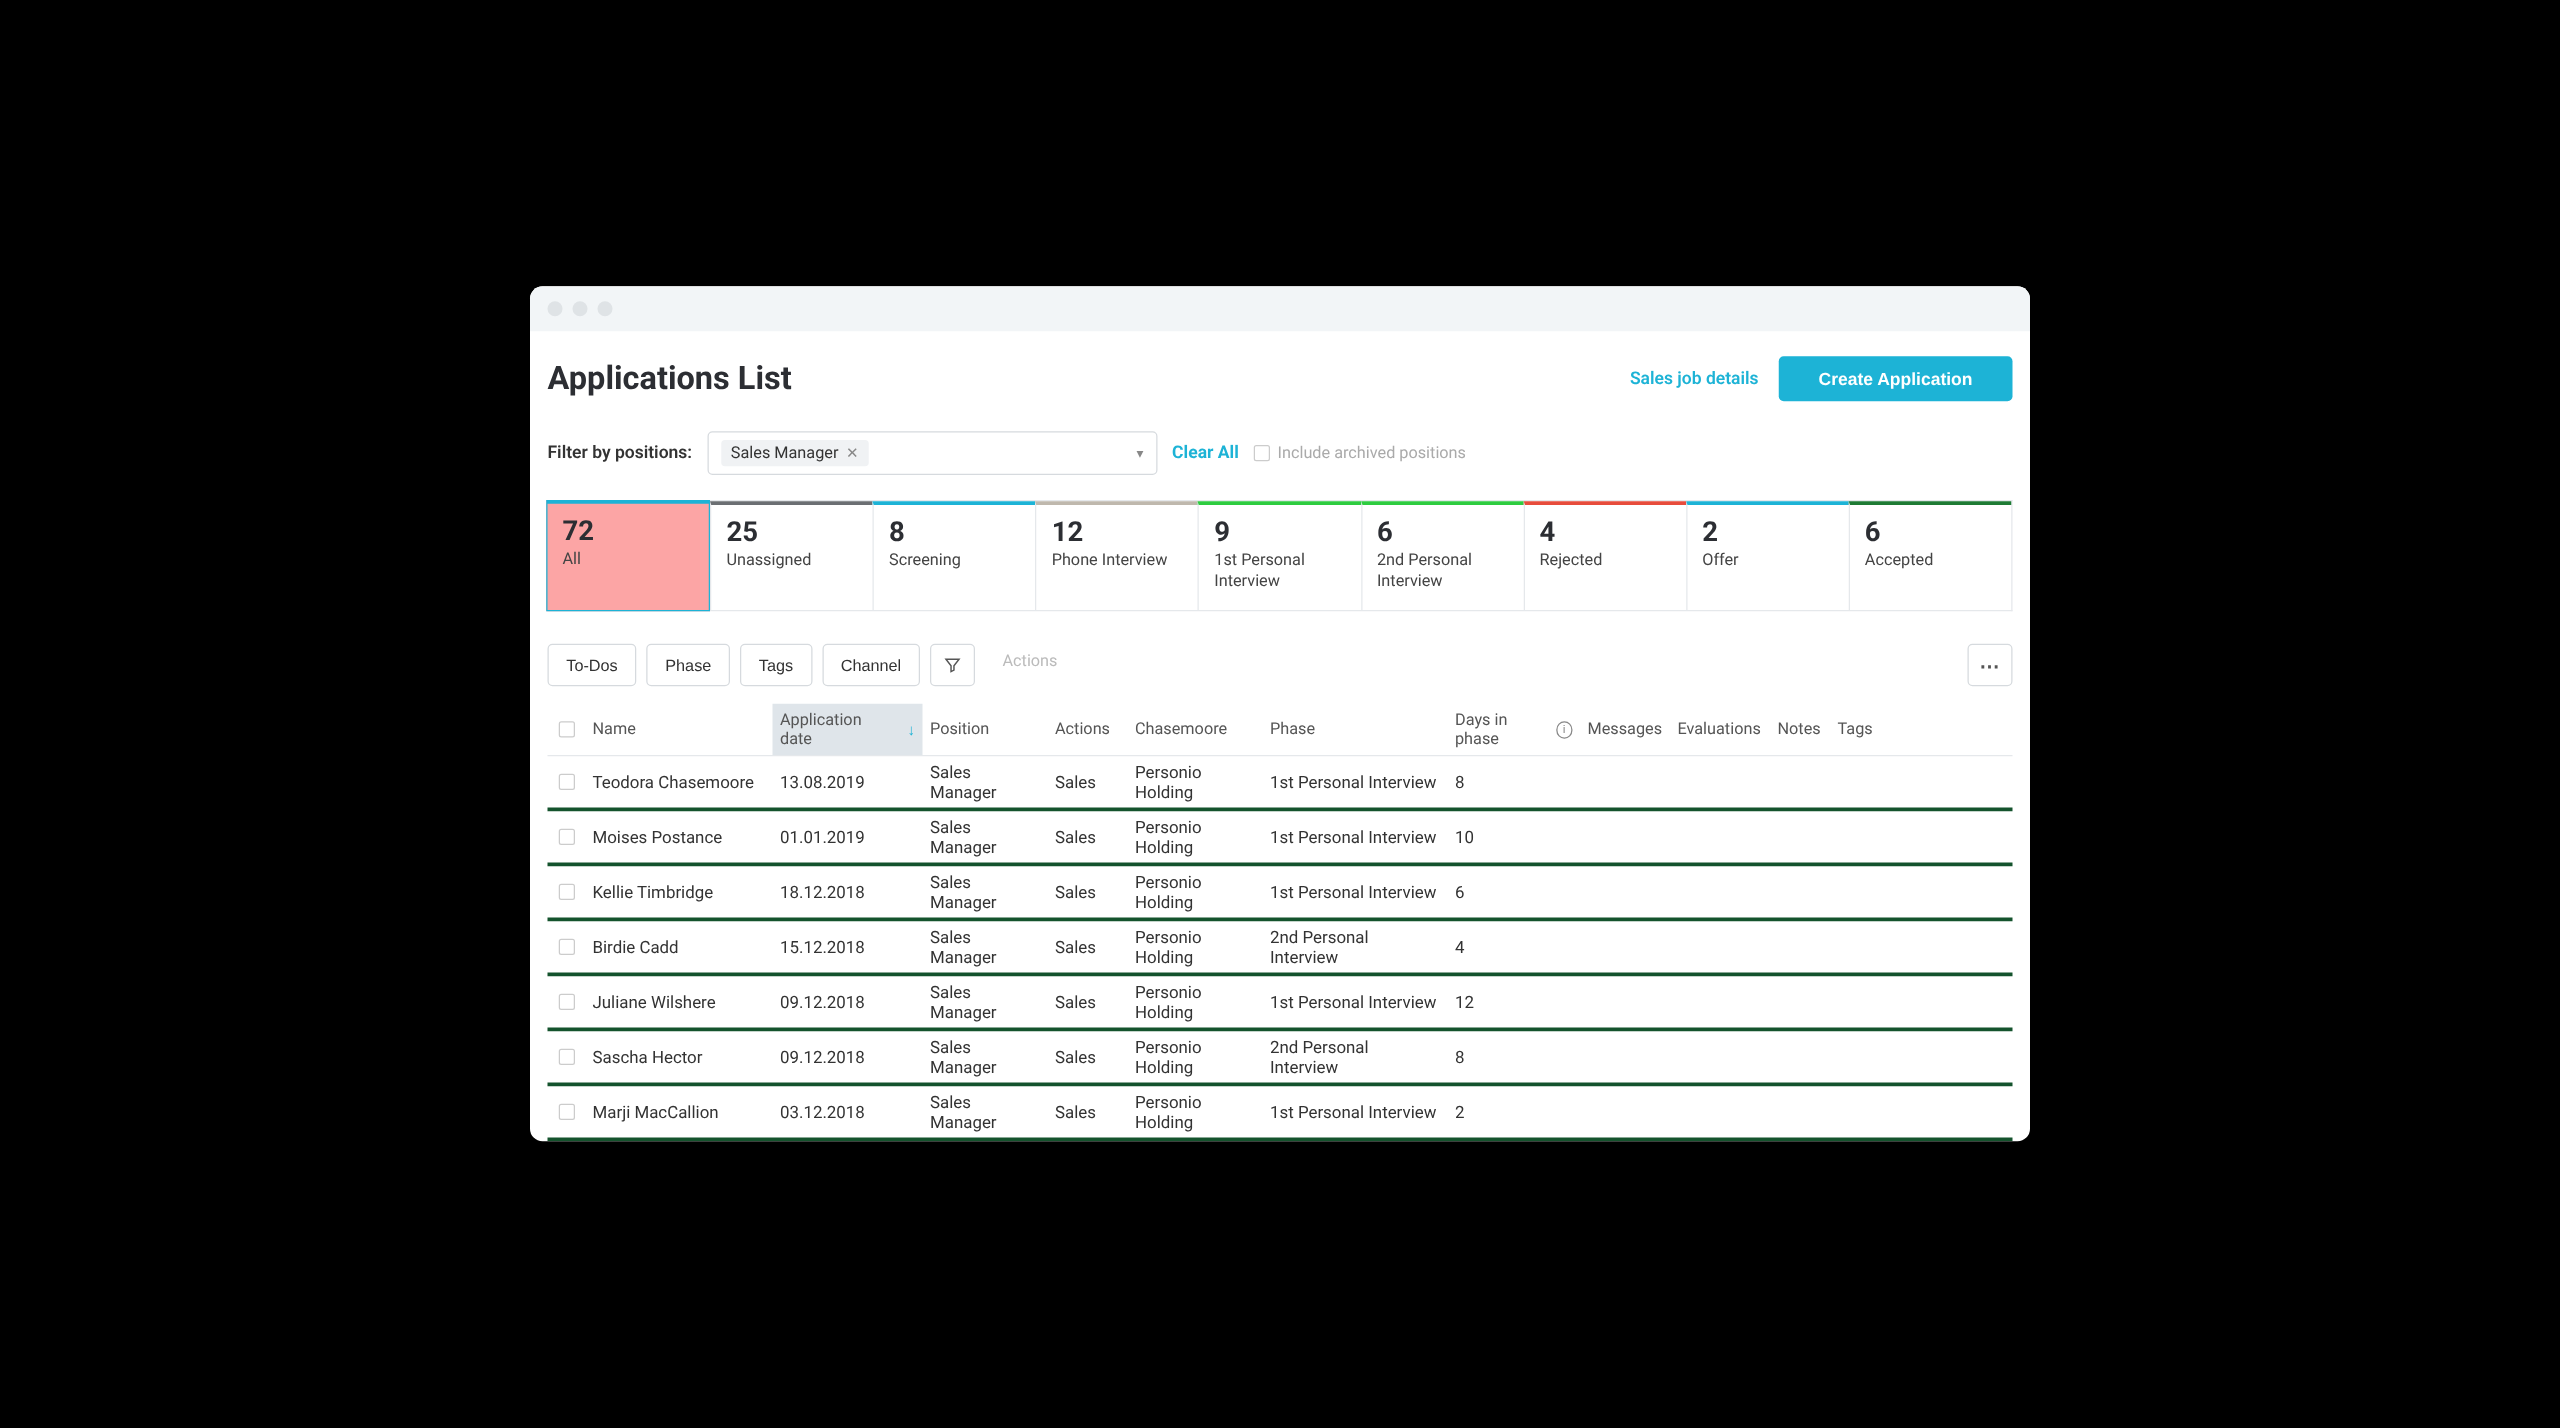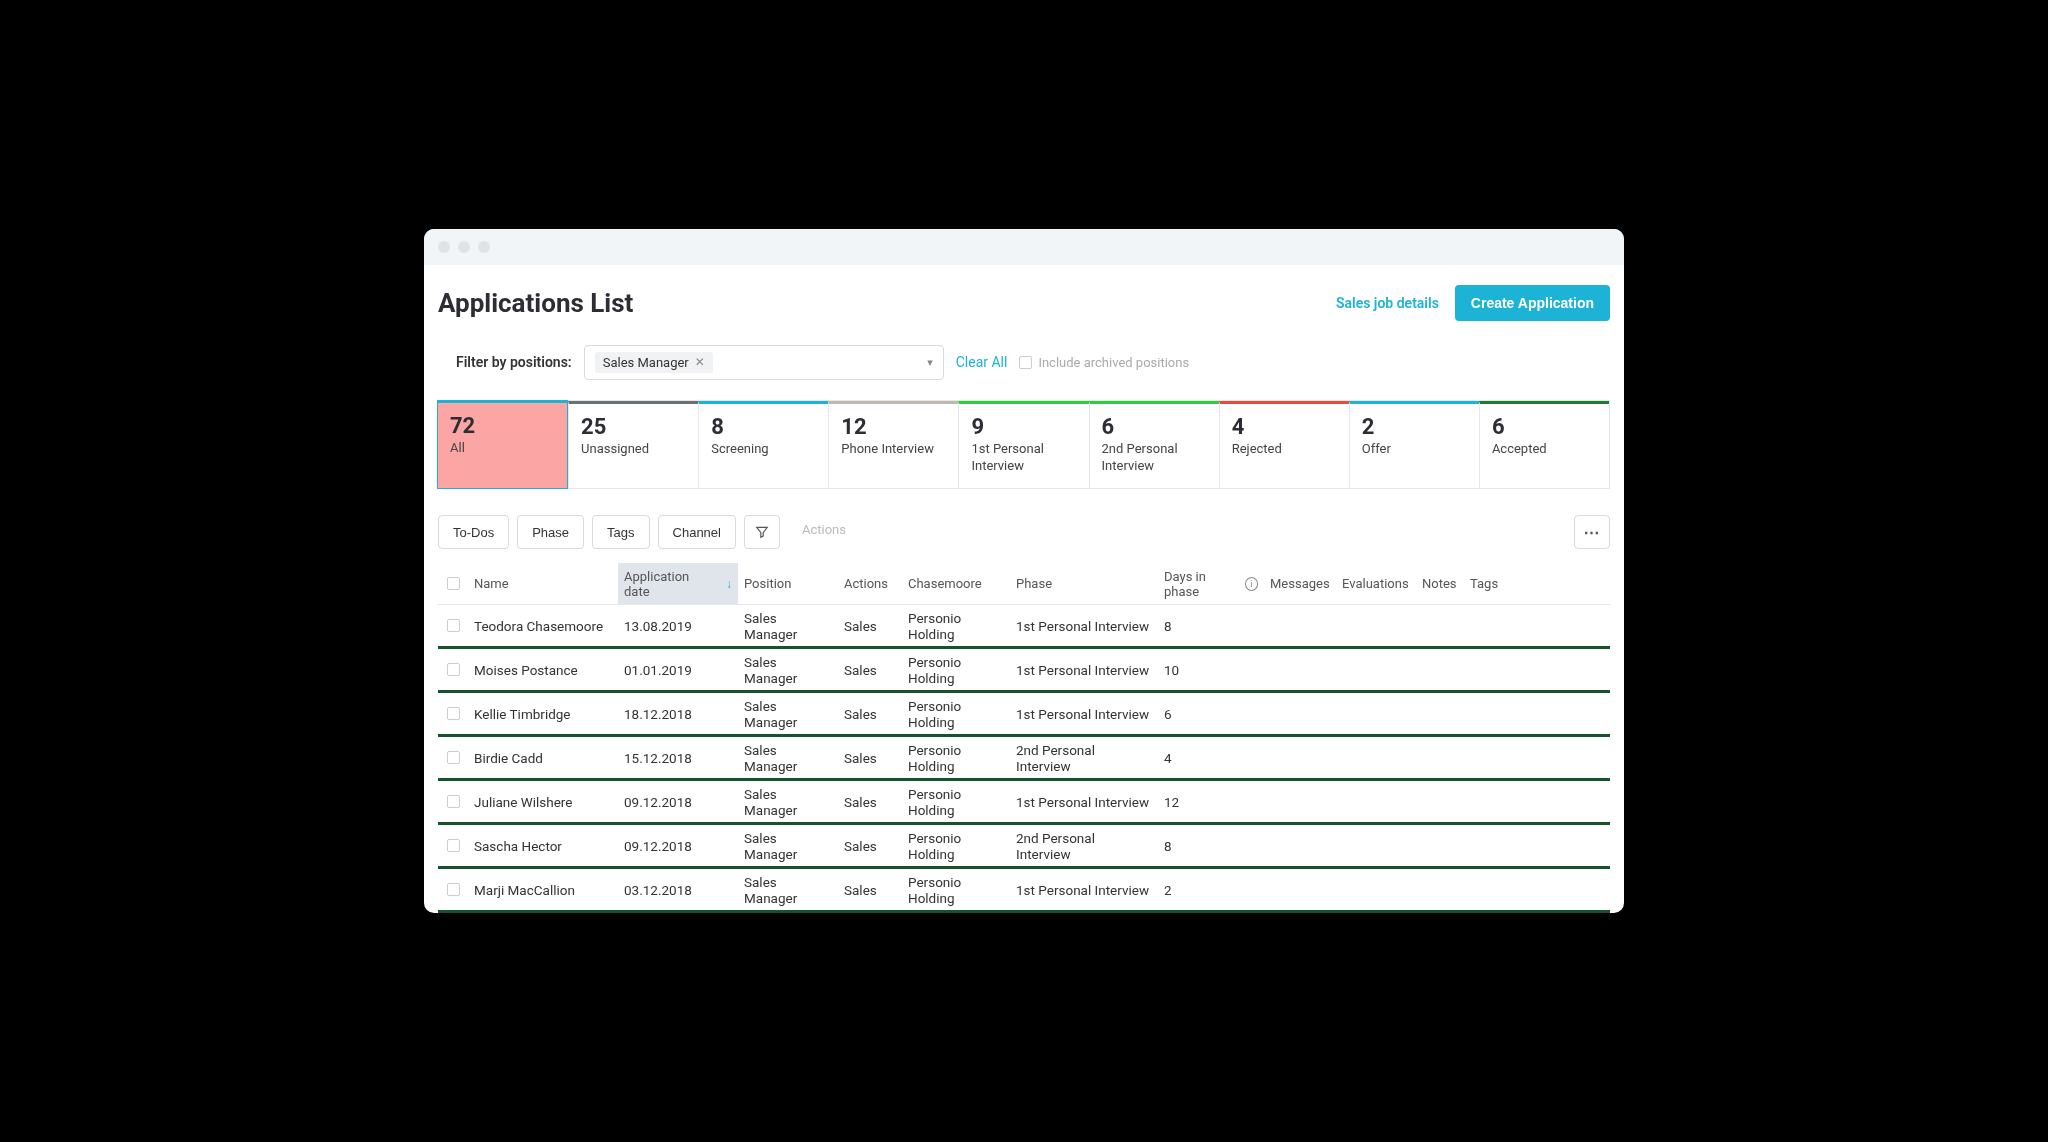--- a/index.html
+++ b/index.html
@@ -33,7 +33,7 @@
 .page-title { font-size: 26px; font-weight: 700; color: #2c2e33; }
 .header-actions { display: flex; align-items: center; gap: 16px; }
 .link-btn { color: #1db3d6; font-weight: 600; font-size: 14px; cursor: pointer; }
-.primary-btn { background: #1db3d6; color: #fff; border: none; padding: 10px 16px; font-size: 14px; font-weight: 600; border-radius: 4px; cursor: pointer; }
+.primary-btn { background: #1db3d6; color: #fff; border: none; padding: 10px 32px; font-size: 14px; font-weight: 600; border-radius: 4px; cursor: pointer; }
 .filter-row { display: flex; align-items: center; gap: 12px; margin-bottom: 20px; font-size: 14px; color: #333; margin-left: 18px; }
 .filter-label { font-weight: 600; }
 .filter-select {

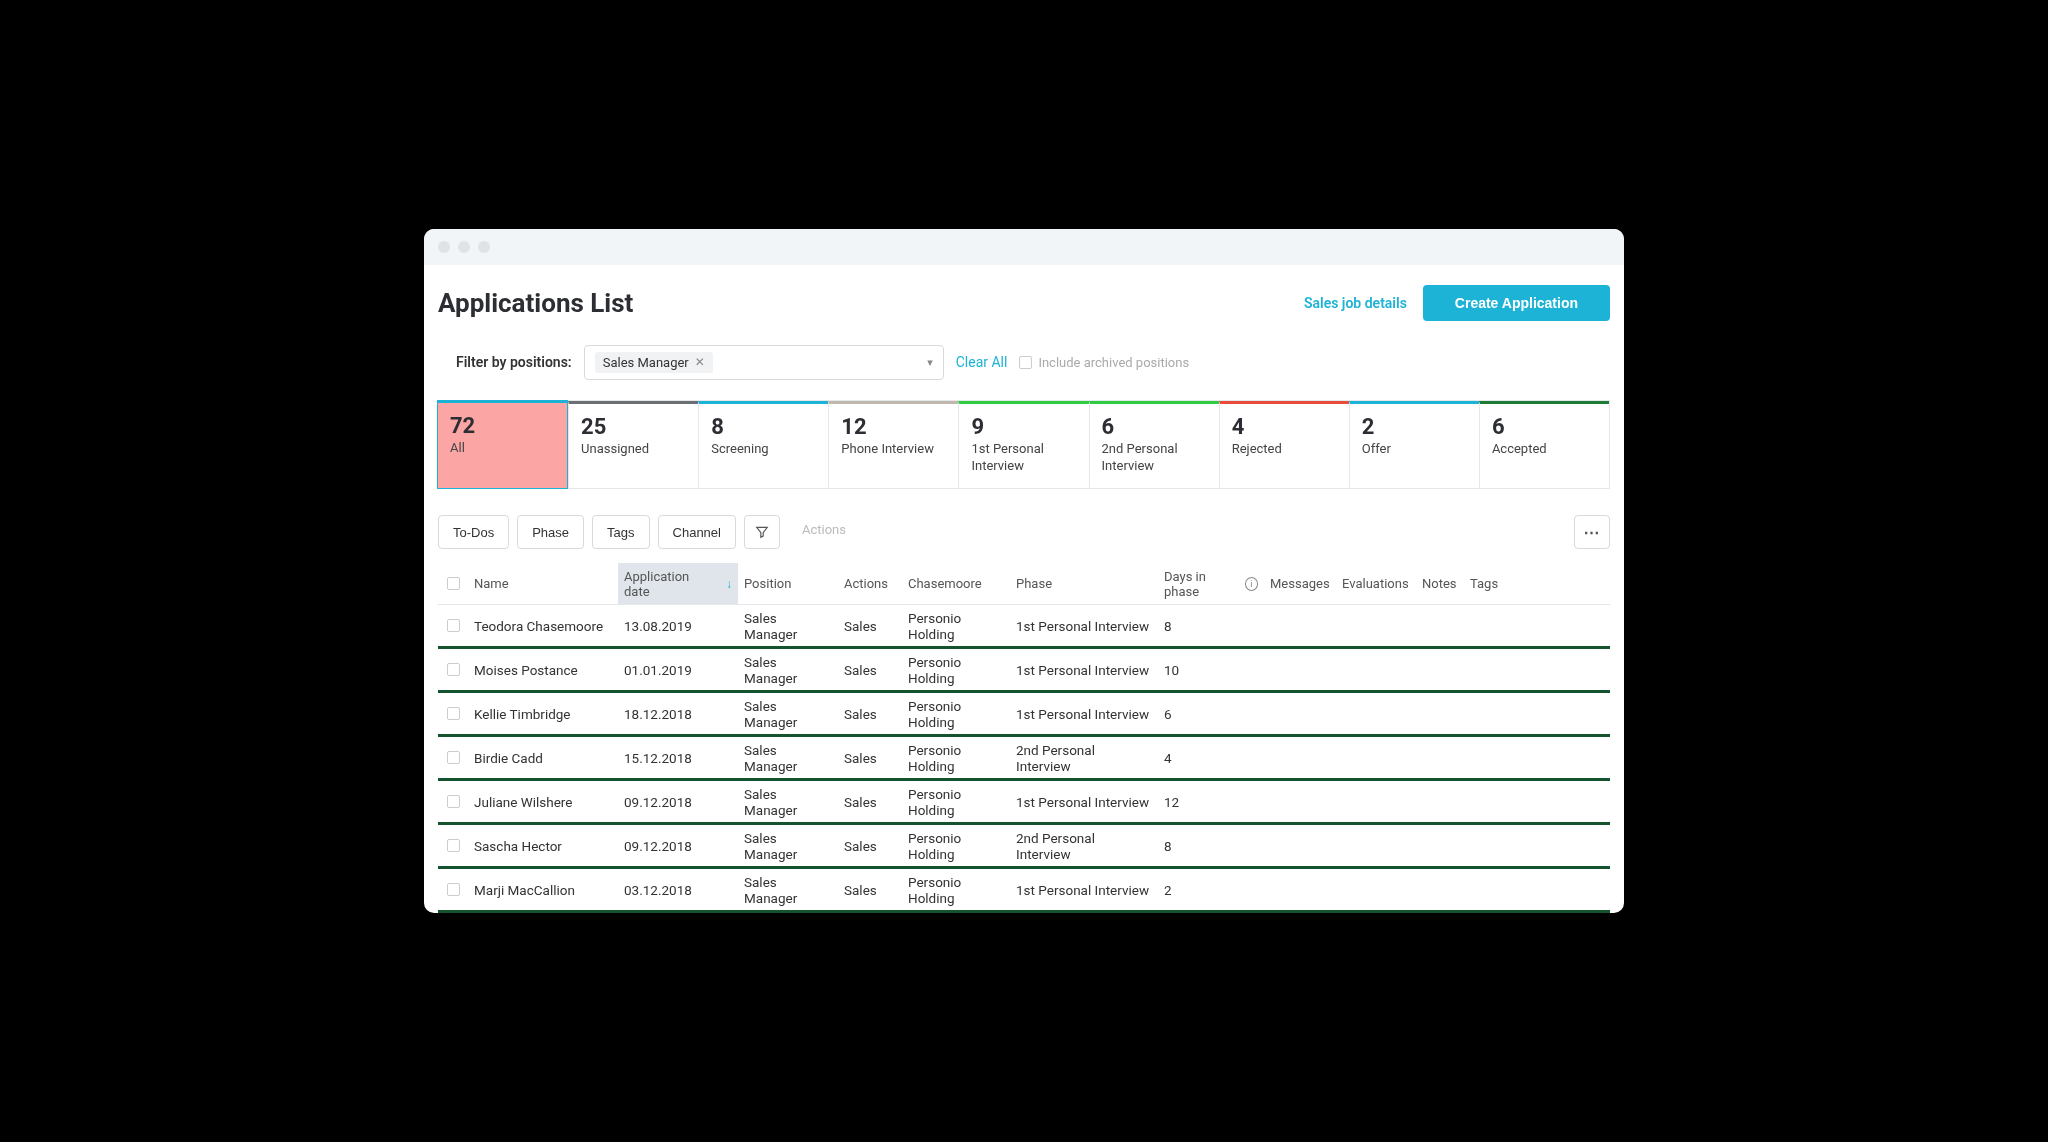--- a/index.html
+++ b/index.html
@@ -34,7 +34,7 @@
 .header-actions { display: flex; align-items: center; gap: 16px; }
 .link-btn { color: #1db3d6; font-weight: 600; font-size: 14px; cursor: pointer; }
 .primary-btn { background: #1db3d6; color: #fff; border: none; padding: 10px 32px; font-size: 14px; font-weight: 600; border-radius: 4px; cursor: pointer; }
-.filter-row { display: flex; align-items: center; gap: 12px; margin-bottom: 20px; font-size: 14px; color: #333; margin-left: 18px; }
+.filter-row { display: flex; align-items: center; gap: 12px; margin-bottom: 20px; font-size: 14px; color: #333; }
 .filter-label { font-weight: 600; }
 .filter-select {
   border: 1px solid #d6dade; border-radius: 4px; padding: 6px 10px;

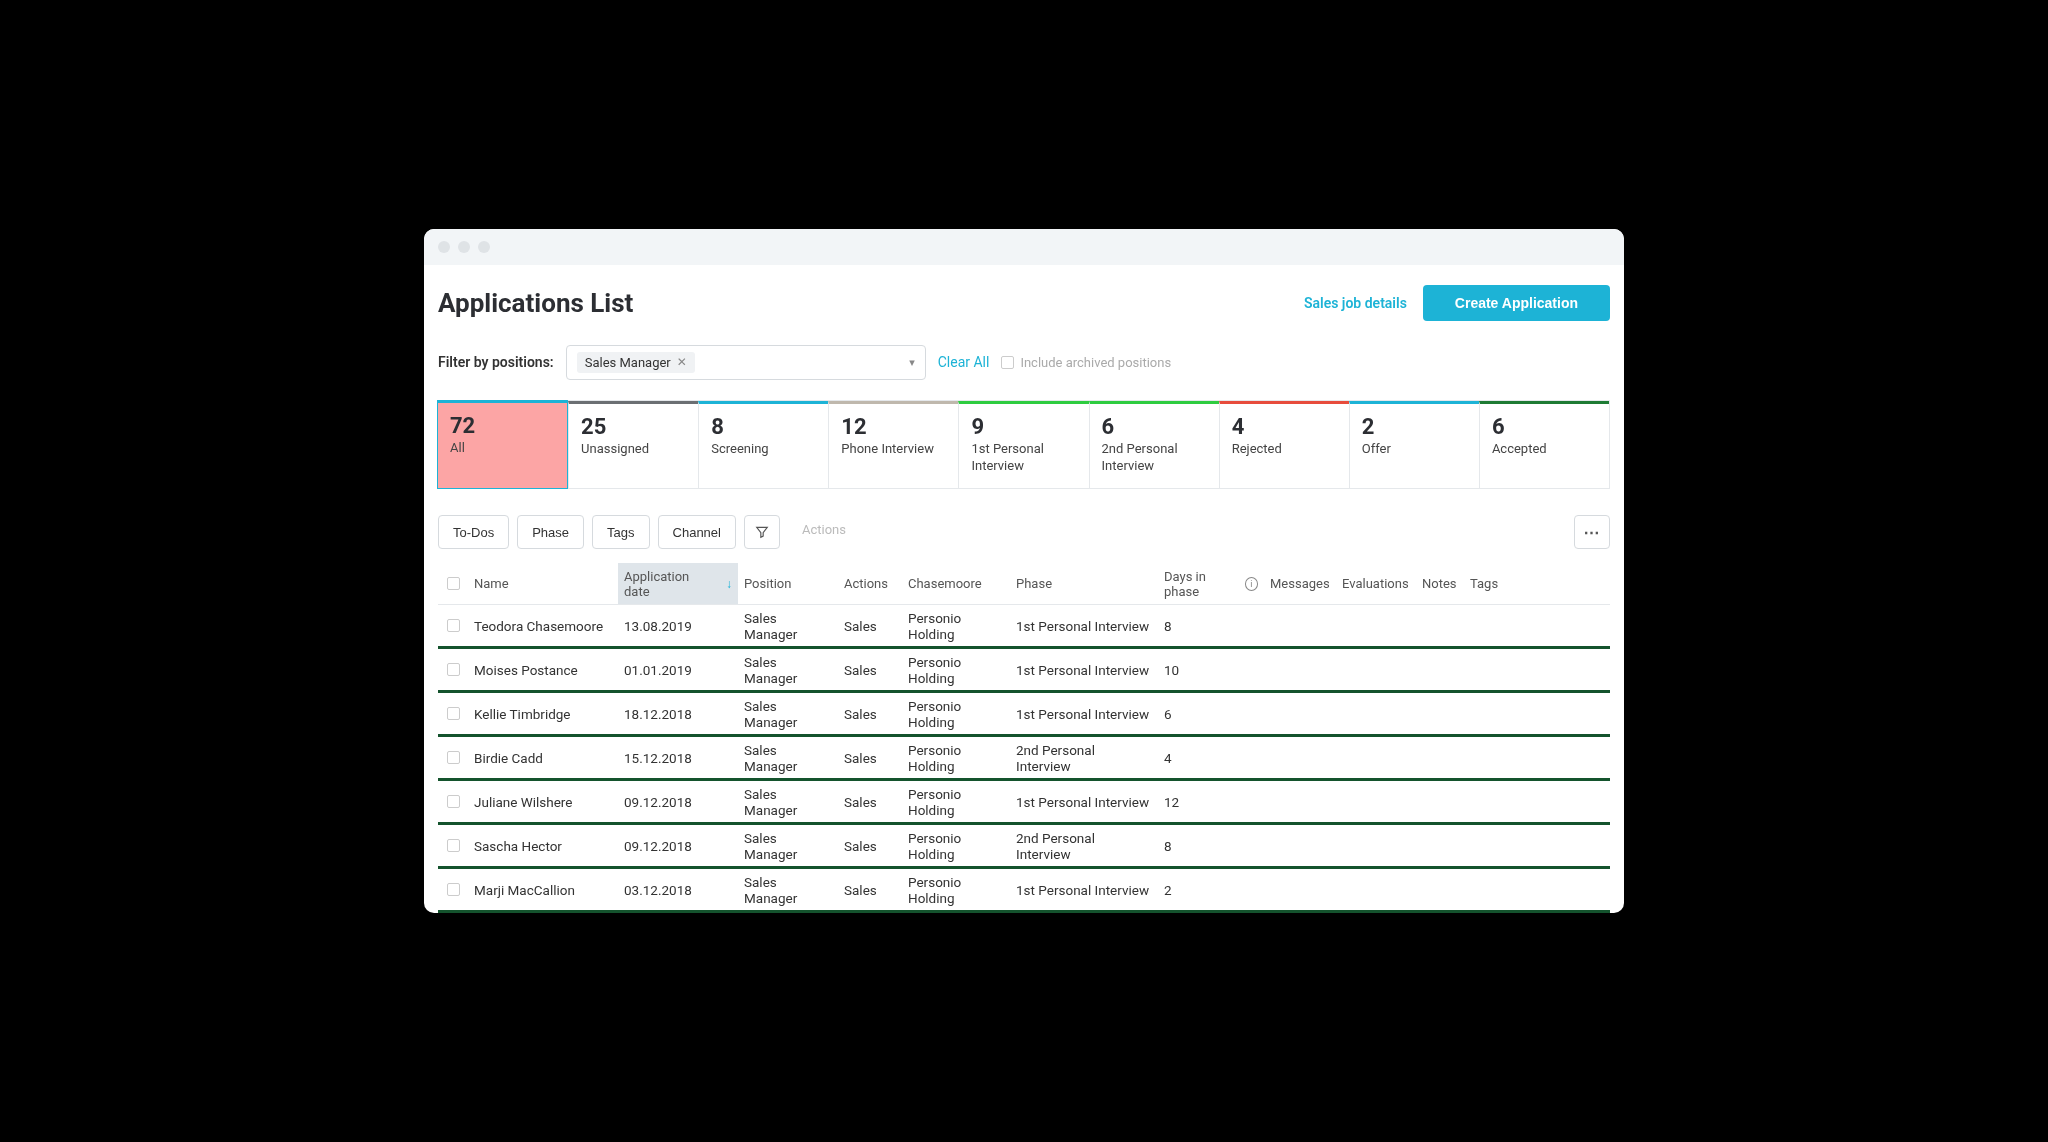--- a/index.html
+++ b/index.html
@@ -43,7 +43,7 @@
 .chip { background: #f0f2f4; padding: 3px 8px; border-radius: 3px; font-size: 13px; display: inline-flex; align-items: center; gap: 6px; color: #333; }
 .chip-x { color: #888; cursor: pointer; font-size: 12px; }
 .chevron { color: #888; font-size: 11px; }
-.clear-all { color: #1db3d6; font-weight: 400; cursor: pointer; }
+.clear-all { color: #1db3d6; font-weight: 700; cursor: pointer; }
 .archived { display: flex; align-items: center; gap: 6px; color: #aaa; font-size: 13px; }
 .checkbox { width: 13px; height: 13px; border: 1px solid #ccc; border-radius: 2px; cursor: pointer; }
 .stages { display: flex; margin-bottom: 26px; border: 1px solid #e5e8eb; border-left: none; }

